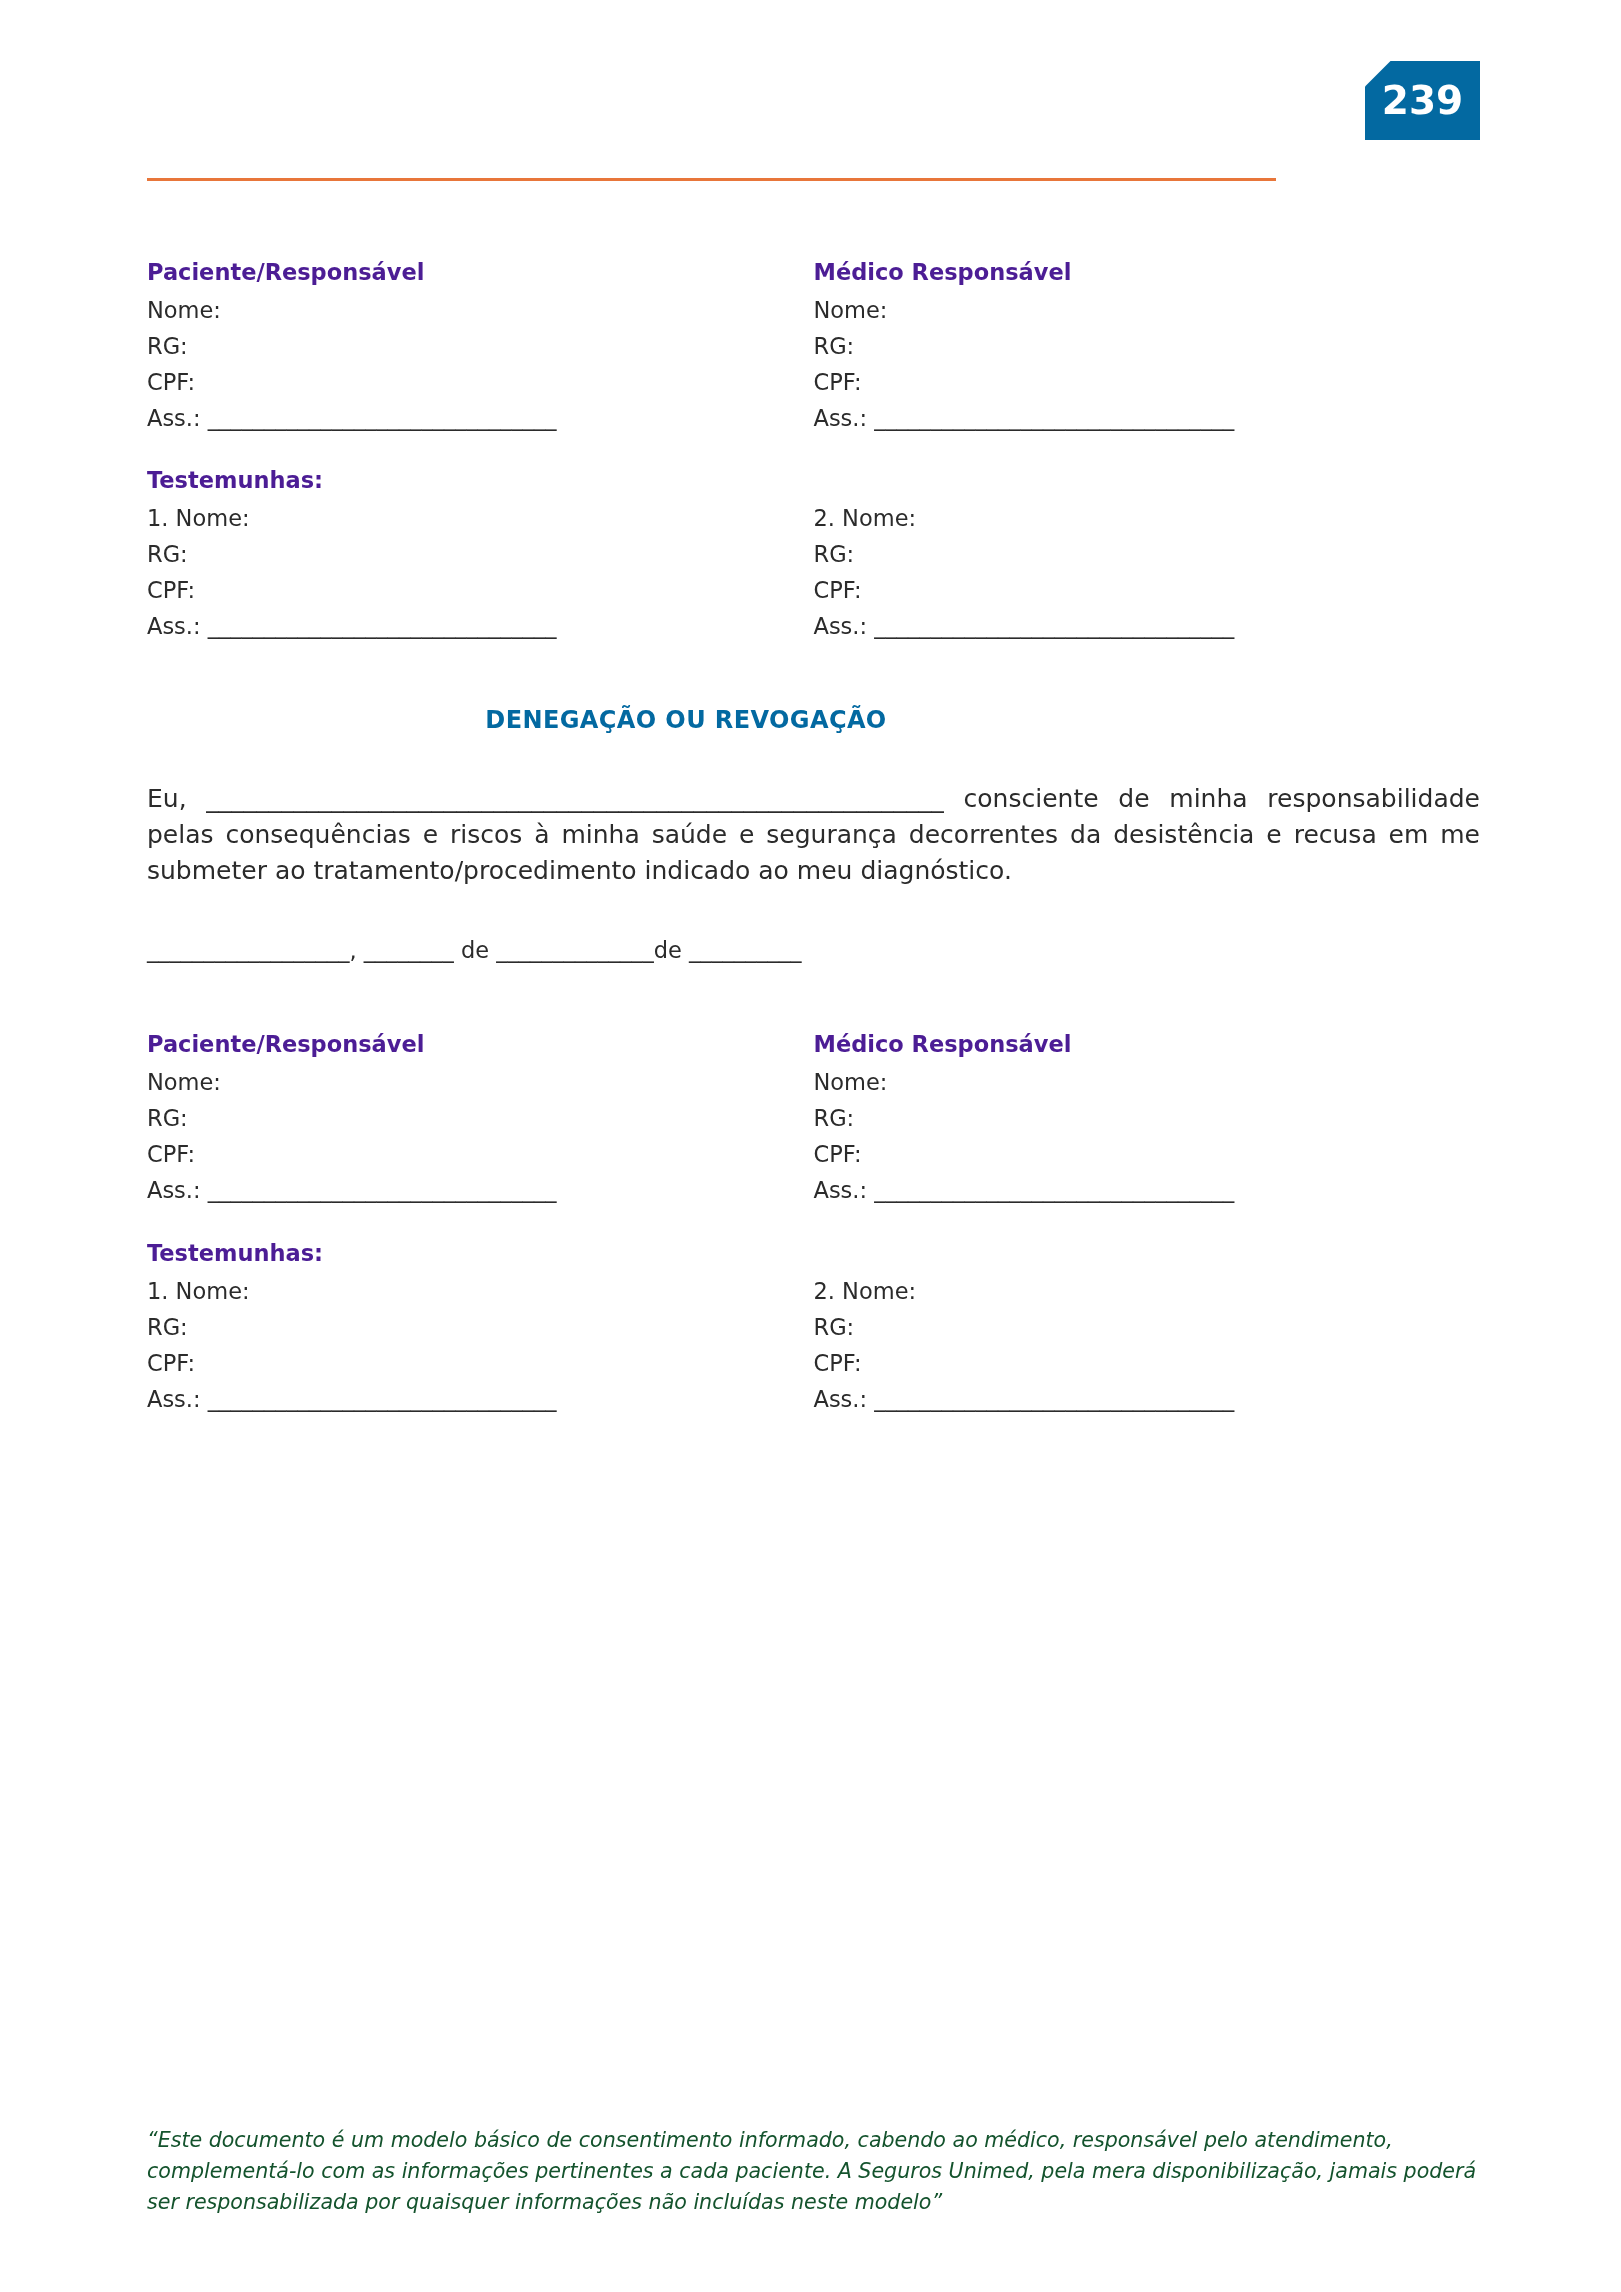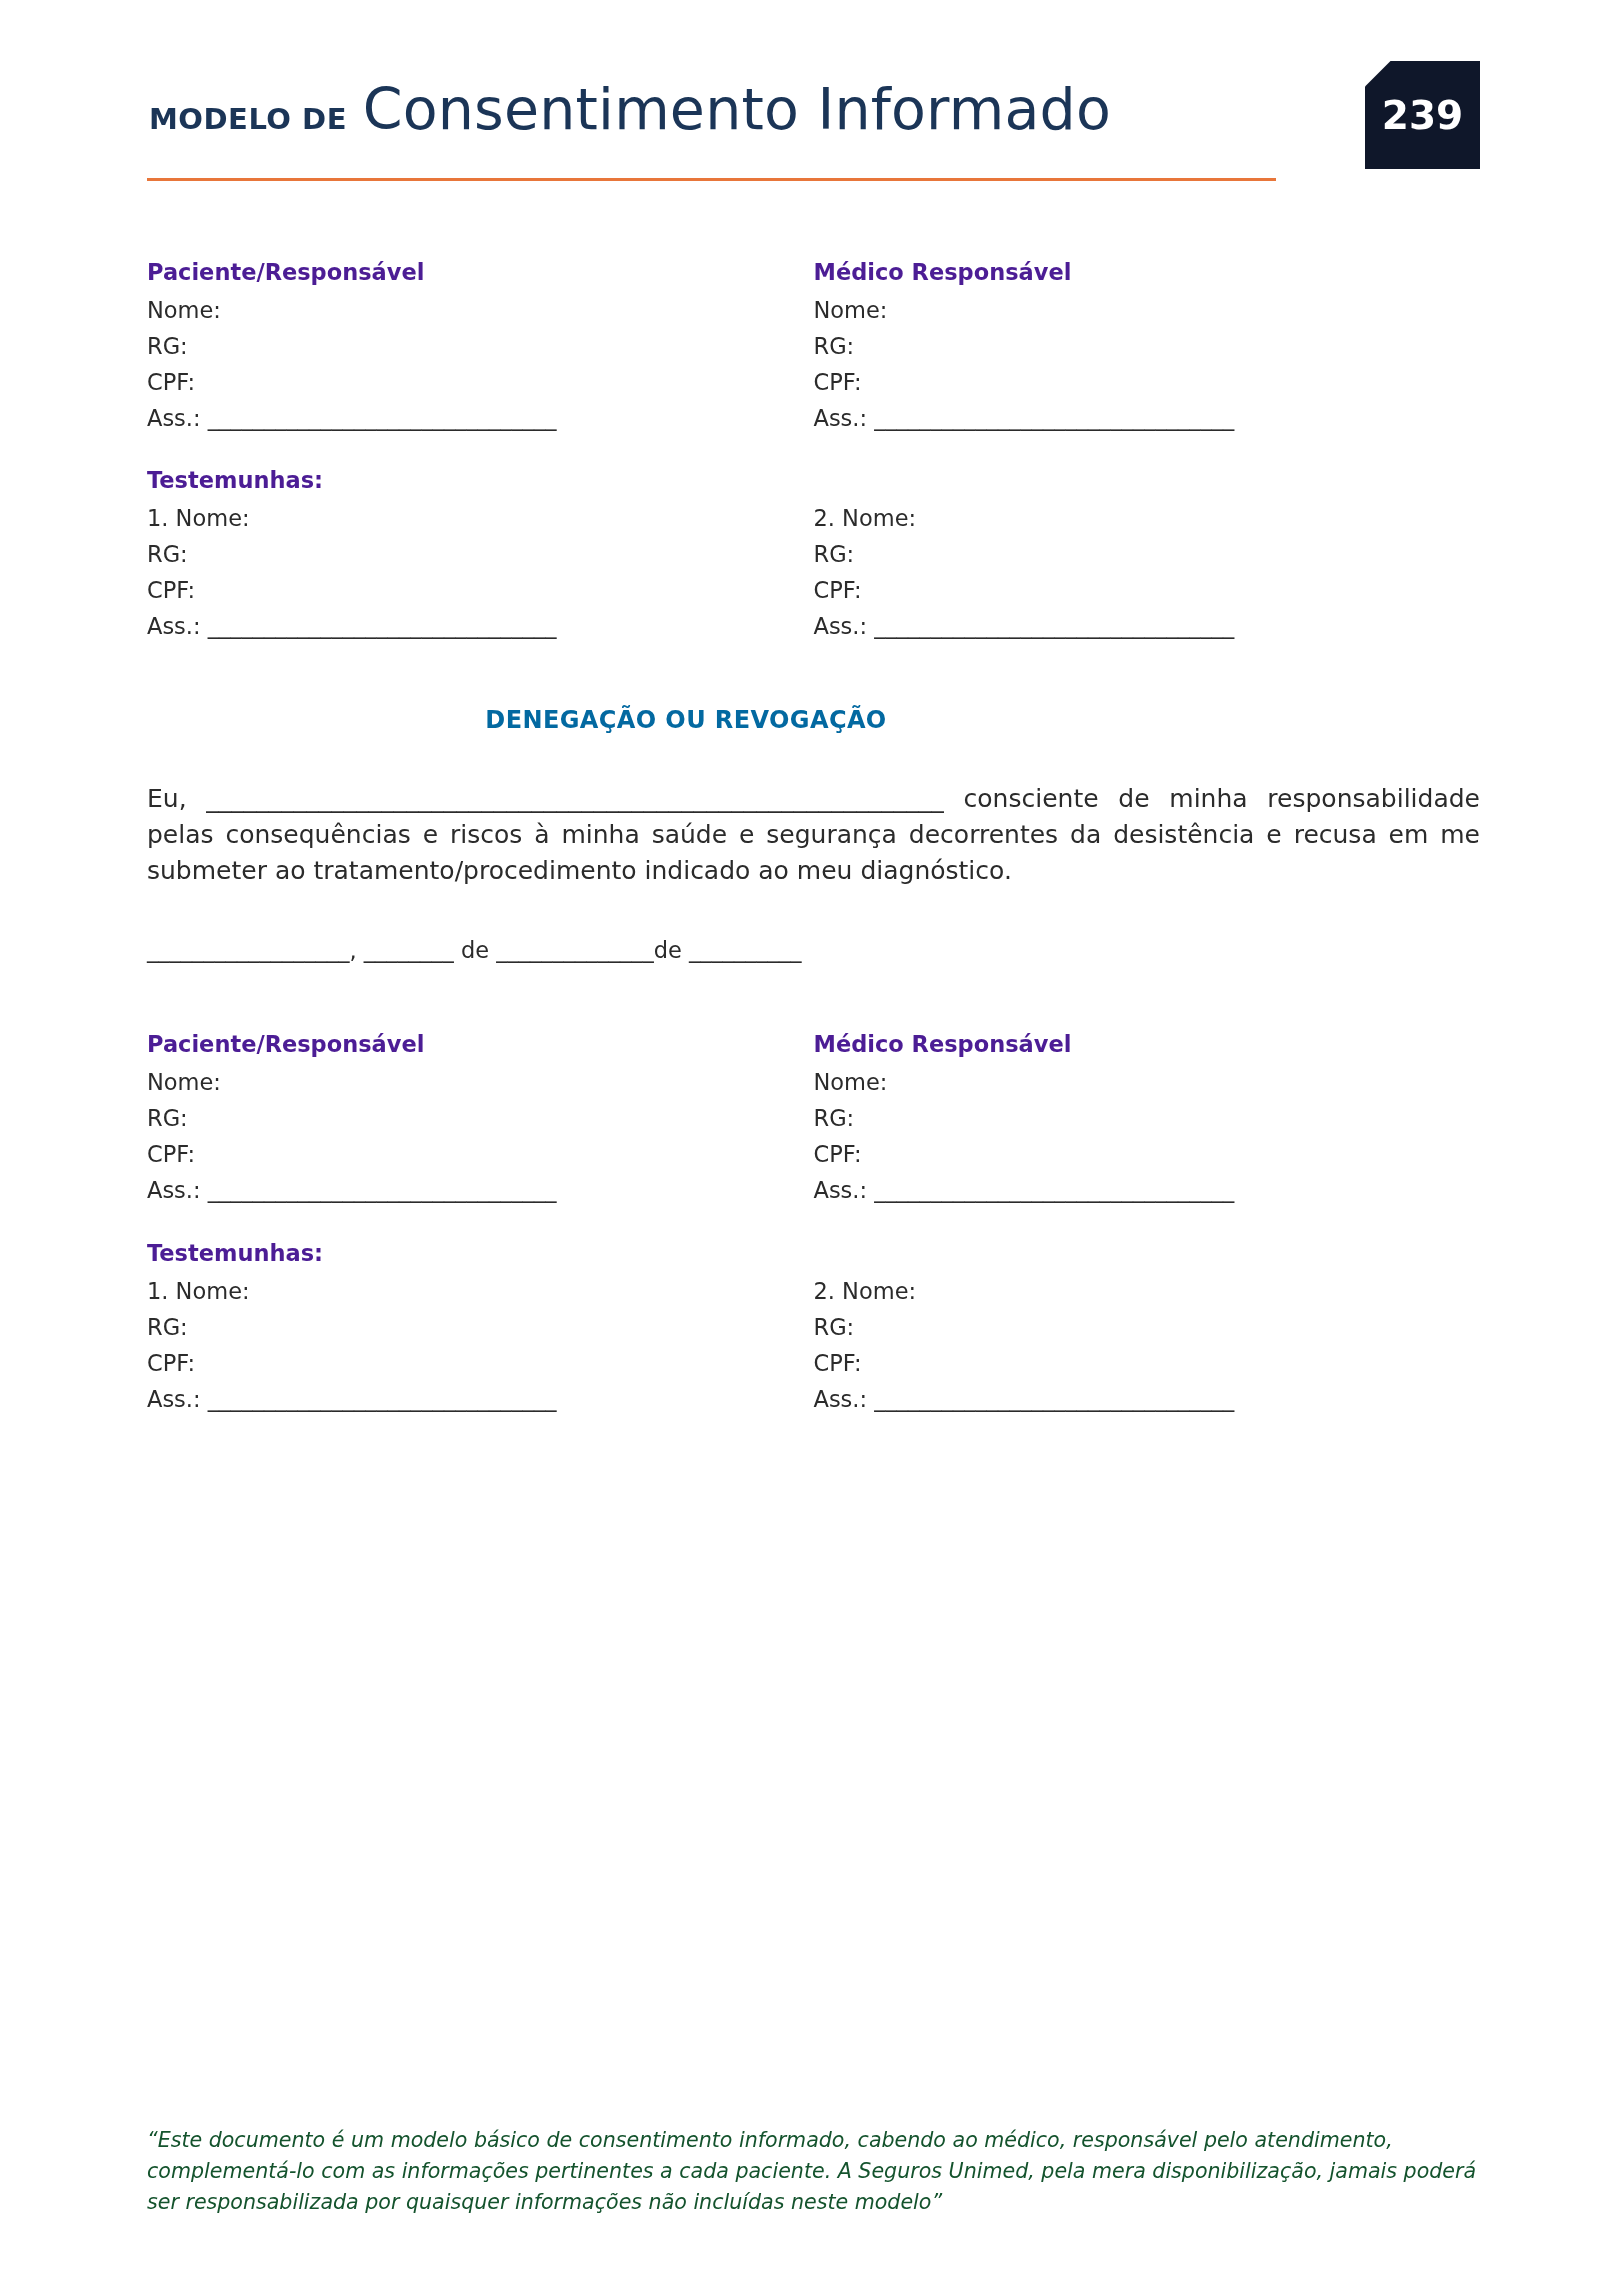--- a/index.html
+++ b/index.html
@@ -149,12 +149,6 @@
 
 <div class="page">
 
-  <div class="header">
-    <div class="title-line">
-      <span class="title-modelo">MODELO DE</span>
-      <span class="title-main">Consentimento Informado</span>
-    </div>
-  </div>
   <div class="title-rule"></div>
   <div class="page-badge">239</div>
 

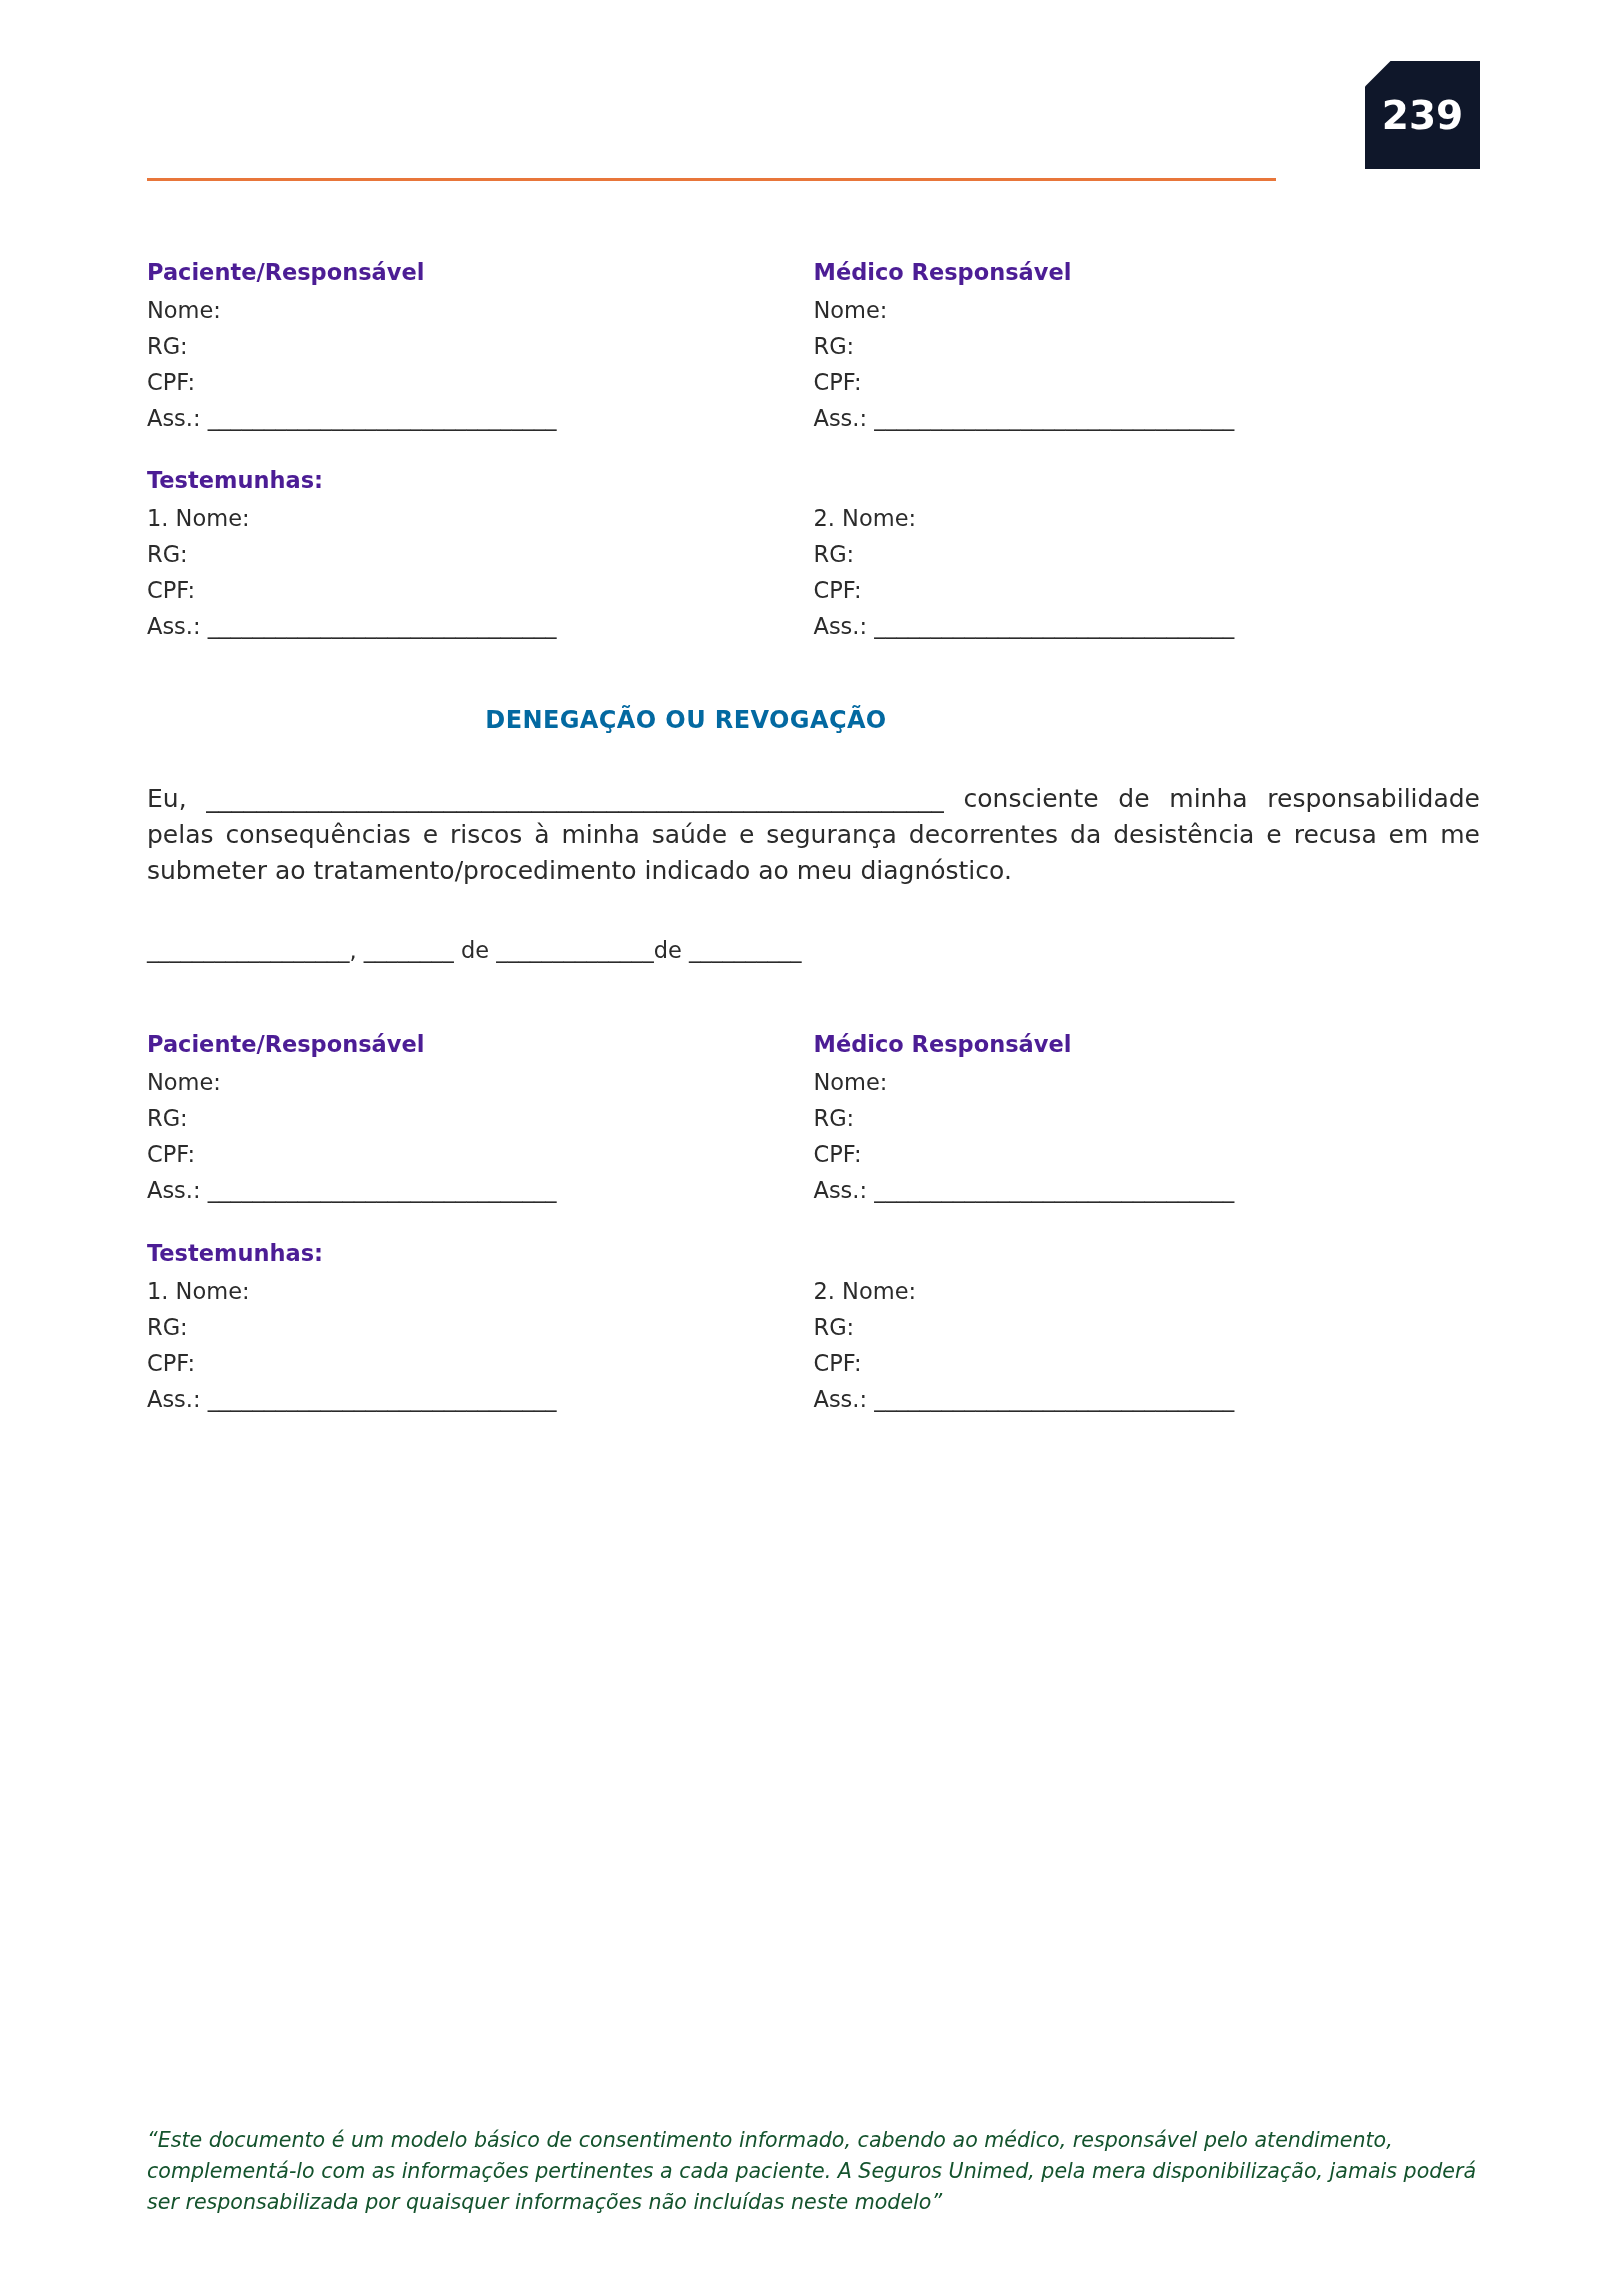--- a/index.html
+++ b/index.html
@@ -65,8 +65,8 @@
     left: 1365px;
     top: 61px;
     width: 115px;
-    height: 108px;
-    background: #0f172a;
+    height: 79px;
+    background: #0369a1;
     color: #ffffff;
     font-weight: bold;
     font-size: 39px;

